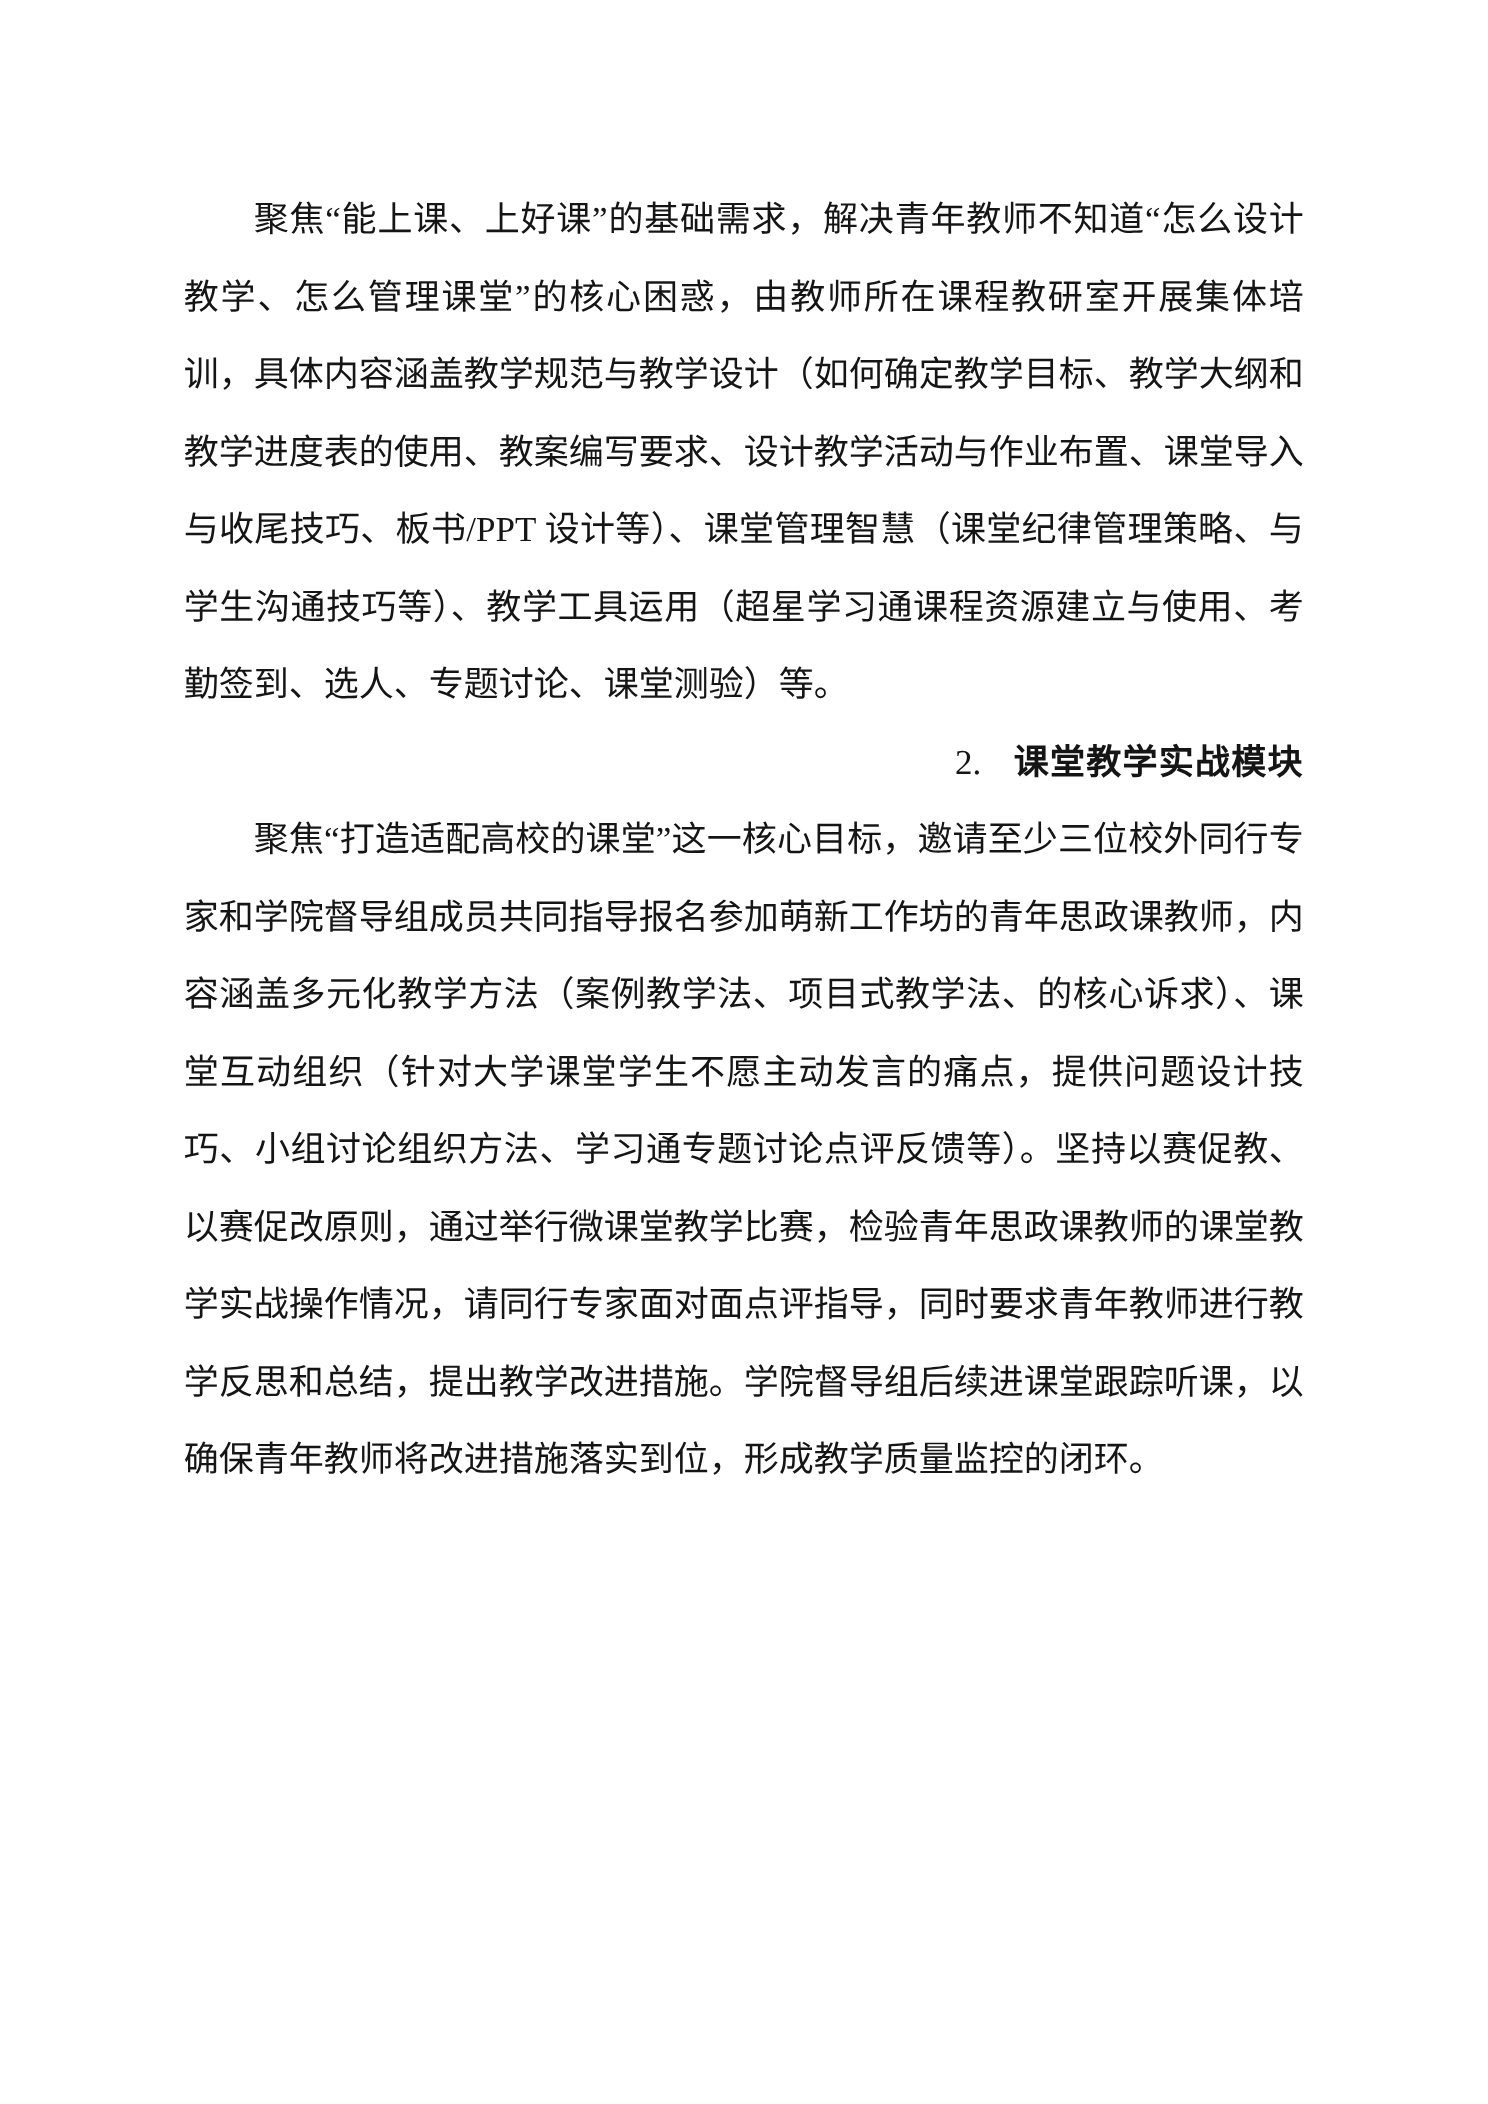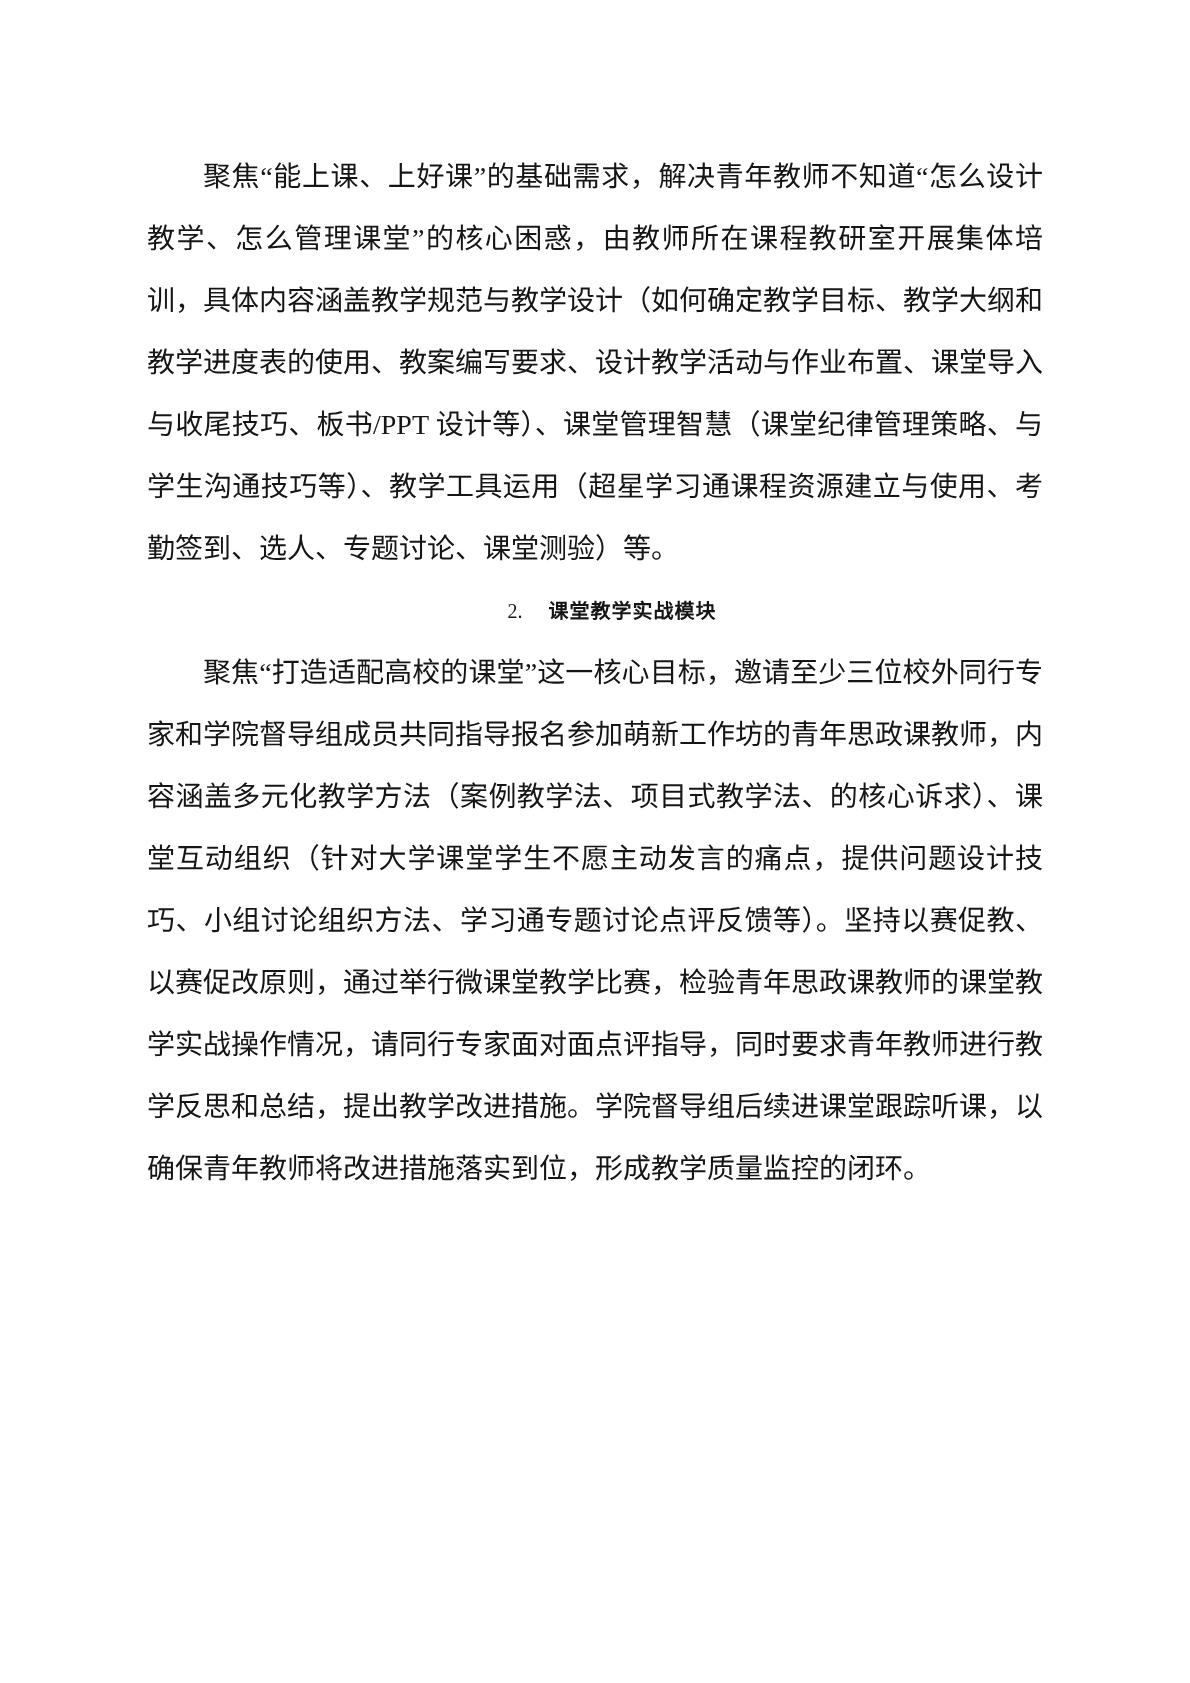--- a/index.html
+++ b/index.html
@@ -36,11 +36,11 @@
   .heading {
     margin: 0;
     padding: 0;
-    font-size: 20px;
+    font-size: 28px;
     line-height: 62px;
     text-indent: 1.7em;
     font-weight: 700;
-    text-align: center;
+    text-align: right;
   }
   .heading-number {
     font-weight: 400;

